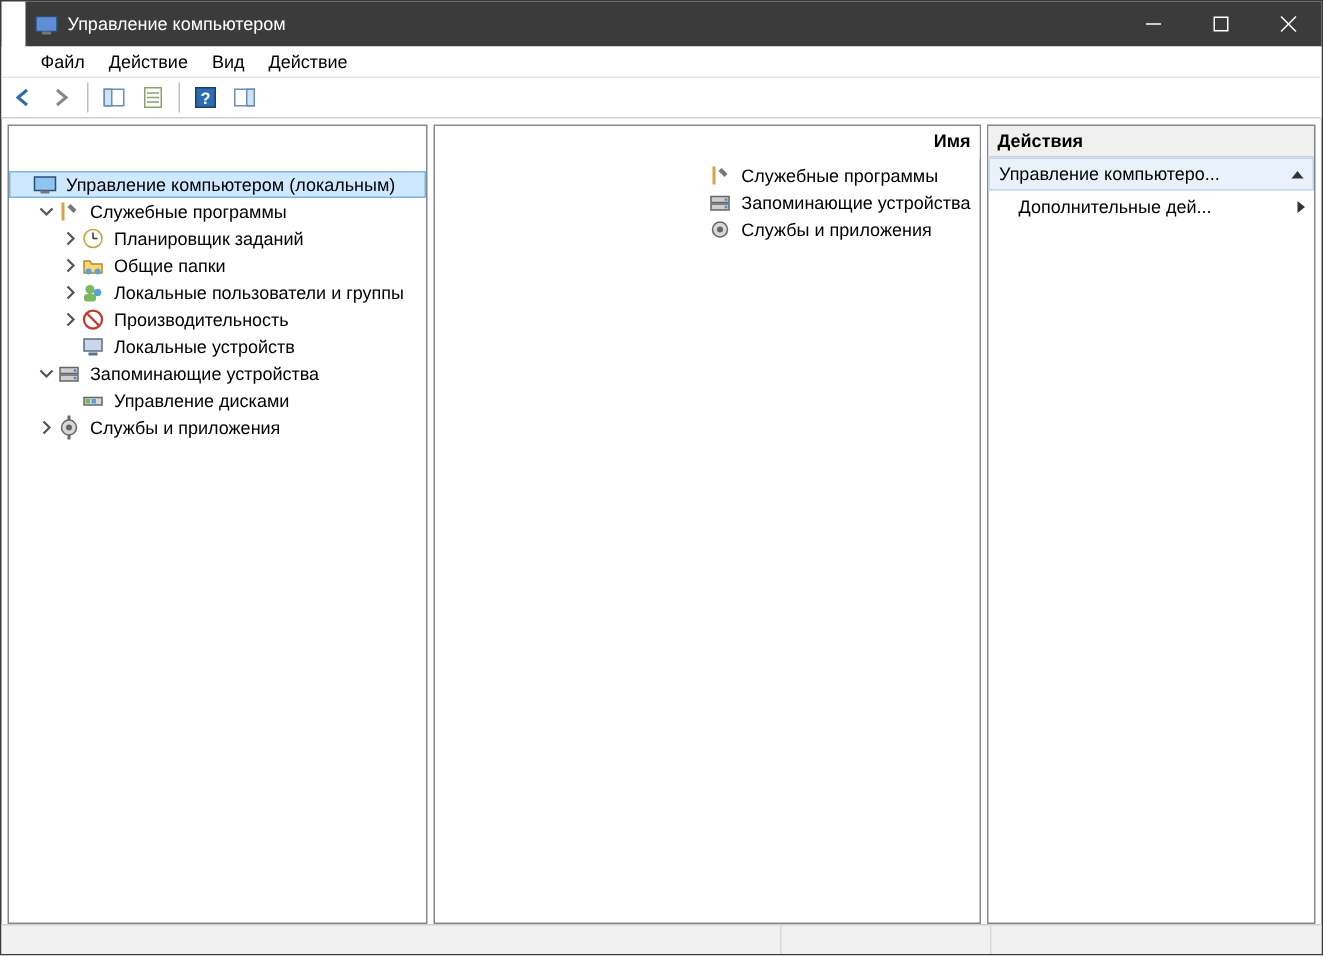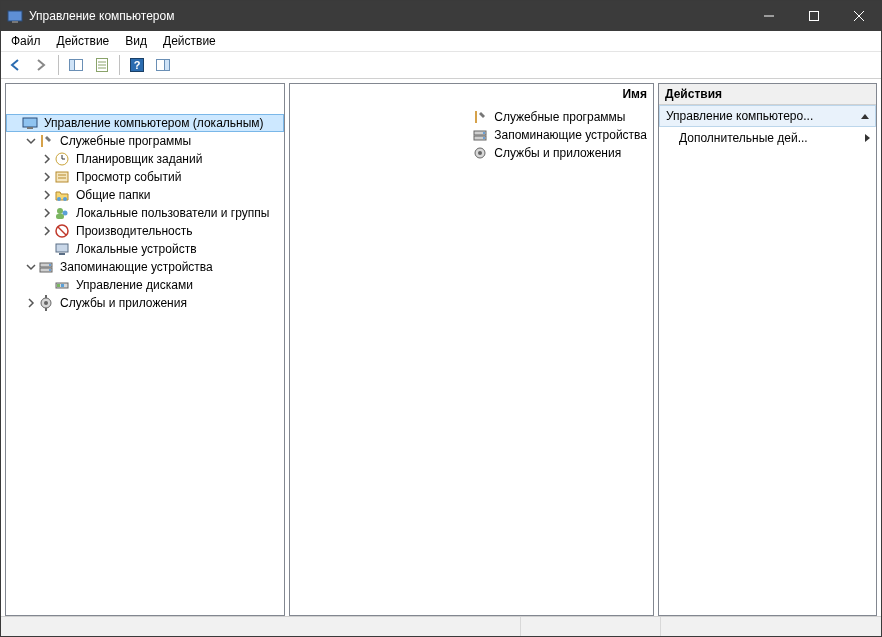--- a/index.html
+++ b/index.html
@@ -18,6 +18,7 @@
     height: 30px; background: #3b3b3b; color: #fff;
     display: flex; align-items: center; padding-left: 6px;
     user-select: none;
+    margin-left: 16px;
   }
   .titlebar .app-icon { width: 16px; height: 16px; margin-right: 6px; display:inline-flex; align-items:center; justify-content:center; }
   .titlebar .title { flex: 1; font-size: 12px; }

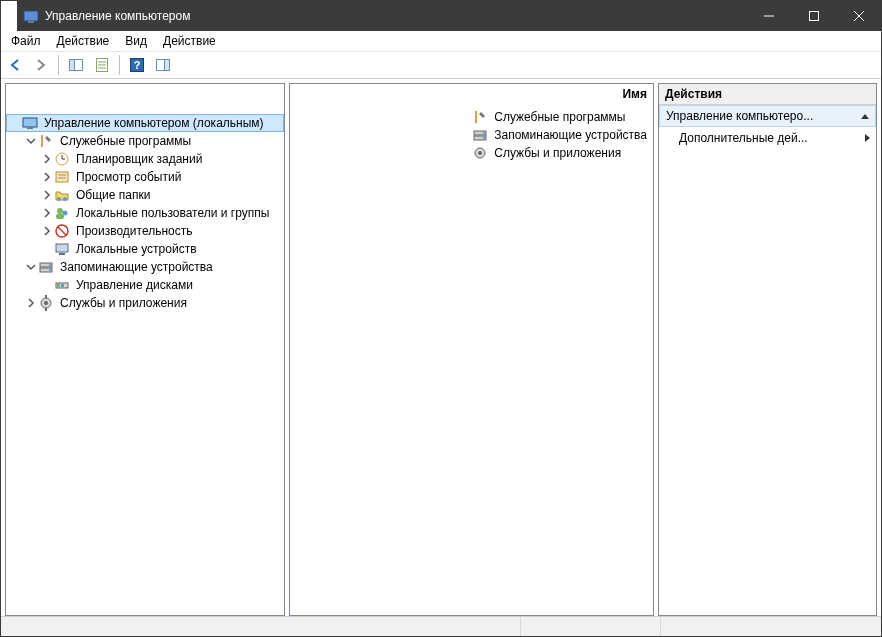--- a/index.html
+++ b/index.html
@@ -27,7 +27,7 @@
 
   
   .menubar {
-    height: 20px; display:flex; align-items:center; padding: 0 2px; background:#fff;
+    height: 20px; display:flex; align-items:center; padding: 0 18px; background:#fff;
     border-bottom: 0;
   }
   .menubar .menu-item { padding: 2px 8px; cursor:default; }

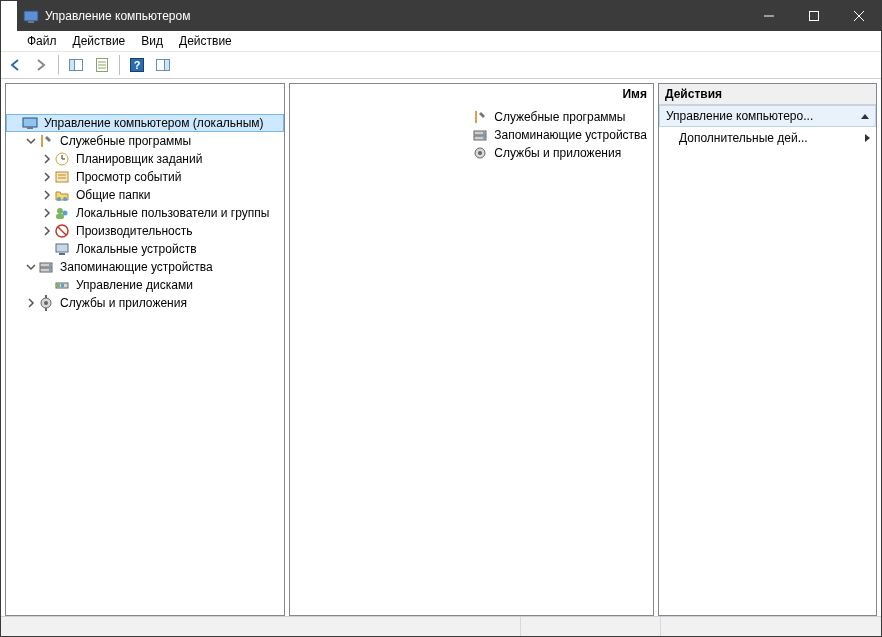--- a/index.html
+++ b/index.html
@@ -225,23 +225,6 @@
                           </svg>
                         </span>
                     <span class="label">Планировщик заданий</span>
-                  </div>
-                    </li>
-                  <li>
-                      <div class="tree-row">
-                    <span class="twisty">
-                          <svg width="10" height="10">
-                            <path d="M3 1 L7 5 L3 9" fill="none" stroke="#555" stroke-width="1.5"></path>
-                          </svg>
-                        </span>
-                    <span class="node-icon">
-                          <svg width="16" height="16">
-                            <rect x="2" y="3" width="12" height="10" fill="#f5e6bf" stroke="#b78b2e"></rect>
-                            <line x1="4" y1="6" x2="12" y2="6" stroke="#b78b2e"></line>
-                            <line x1="4" y1="9" x2="12" y2="9" stroke="#b78b2e"></line>
-                          </svg>
-                        </span>
-                    <span class="label">Просмотр событий</span>
                   </div>
                     </li>
                   <li>

